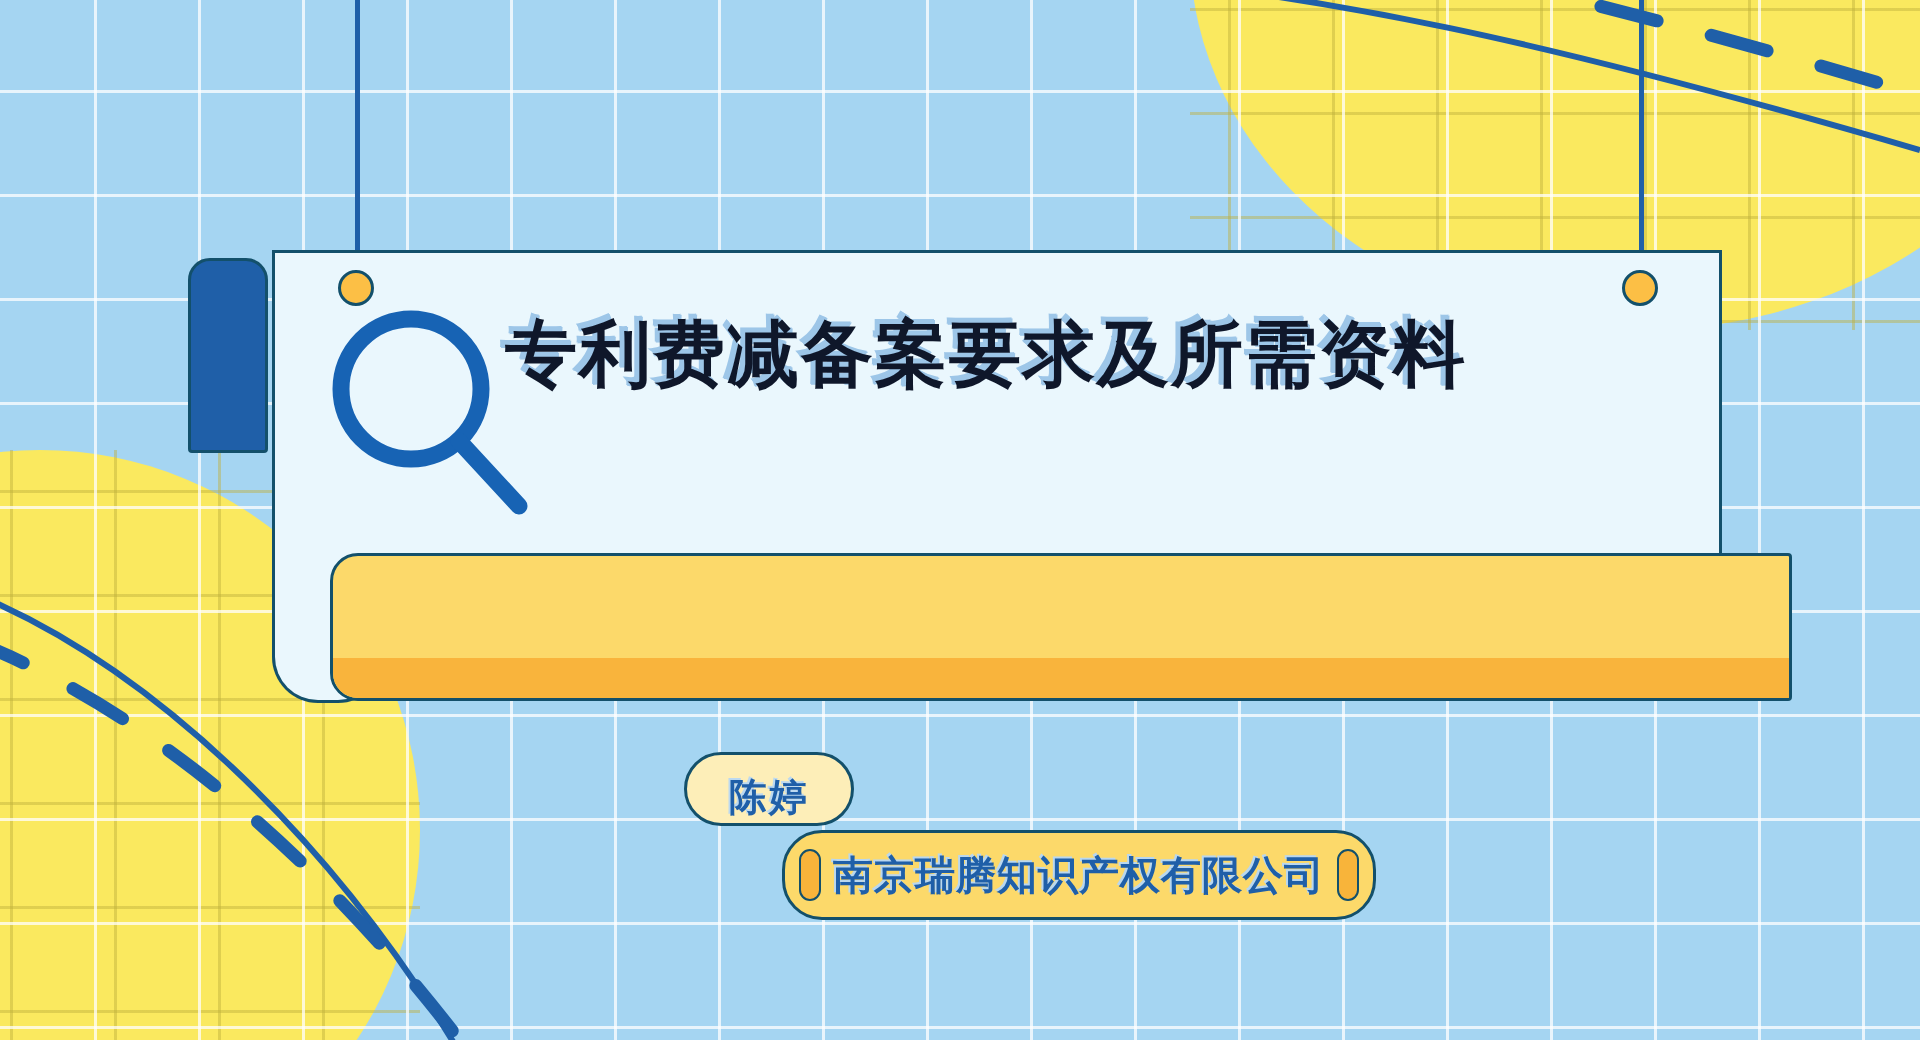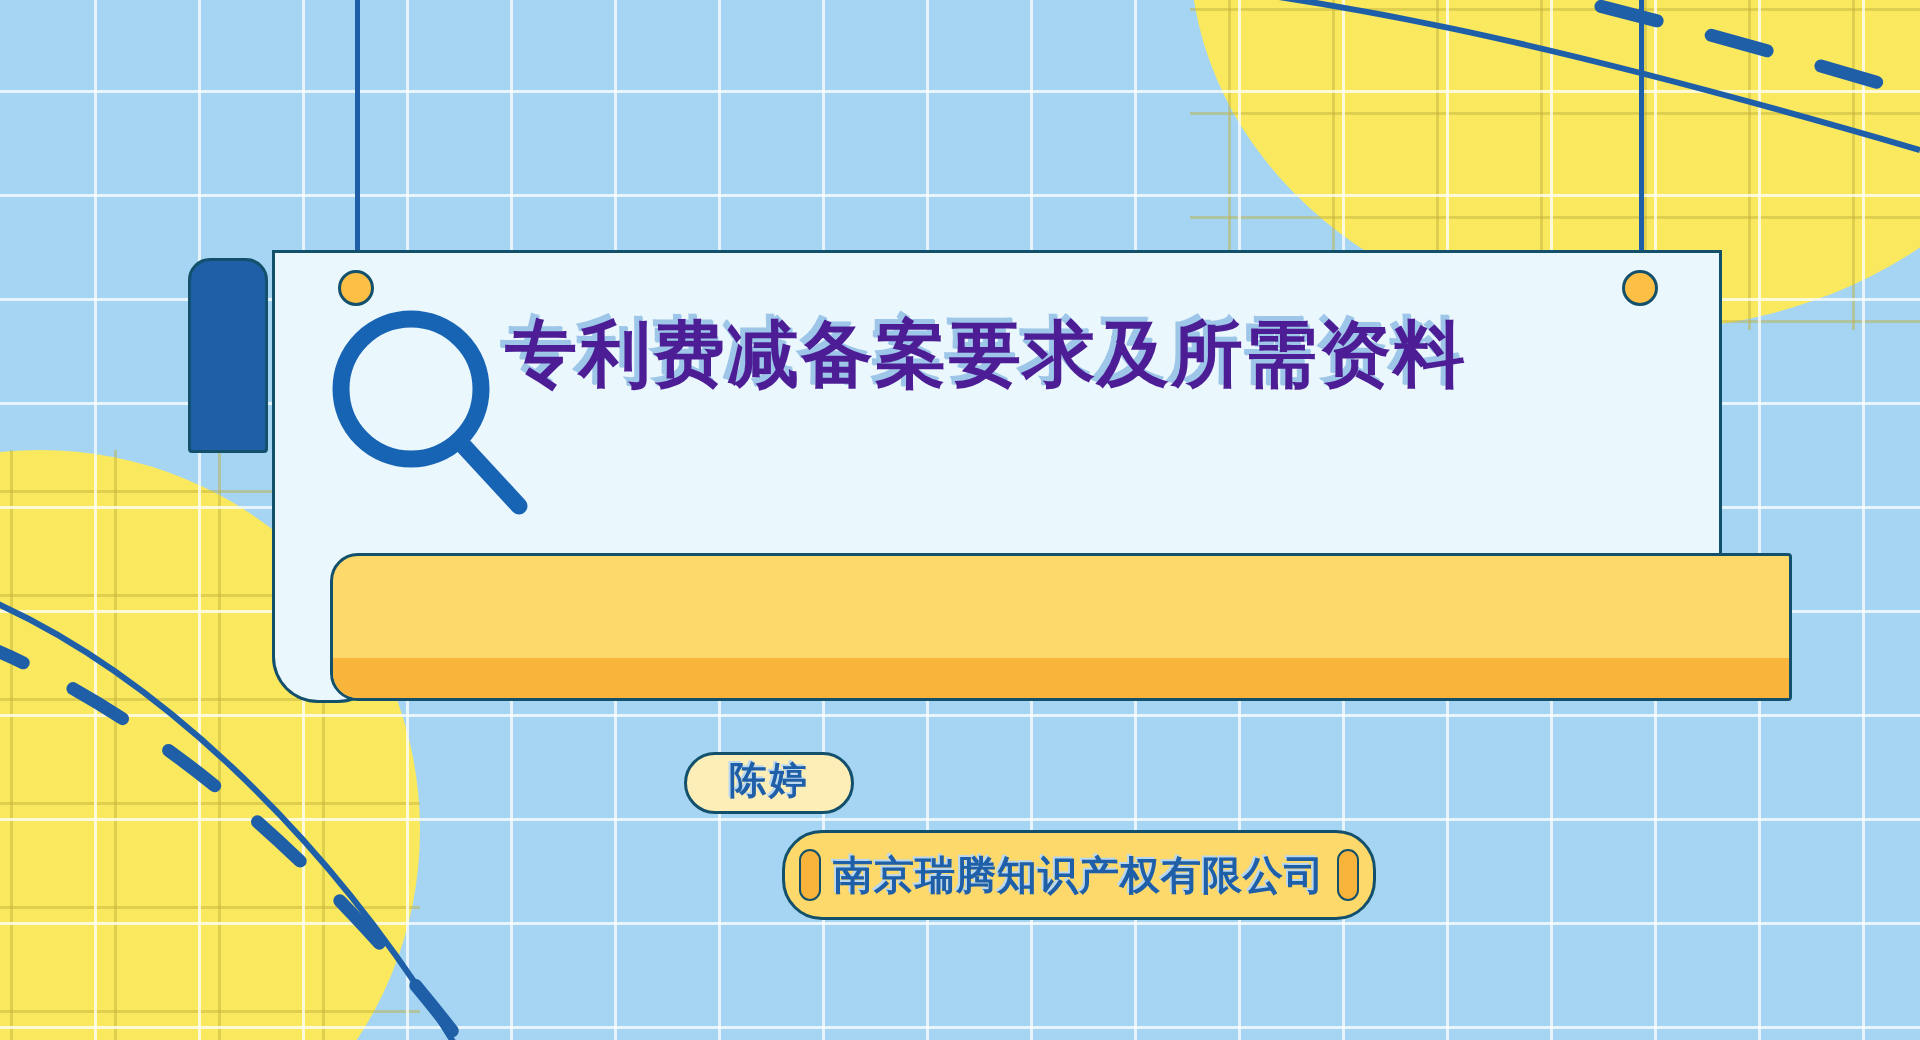--- a/index.html
+++ b/index.html
@@ -116,7 +116,7 @@
     font-size:72px;
     font-weight:bold;
     letter-spacing:2px;
-    color:#4c1d95;
+    color:#0f172a;
     text-shadow:
       -5px -5px 0 #9dc6e8,
       -4px -4px 0 #9dc6e8;

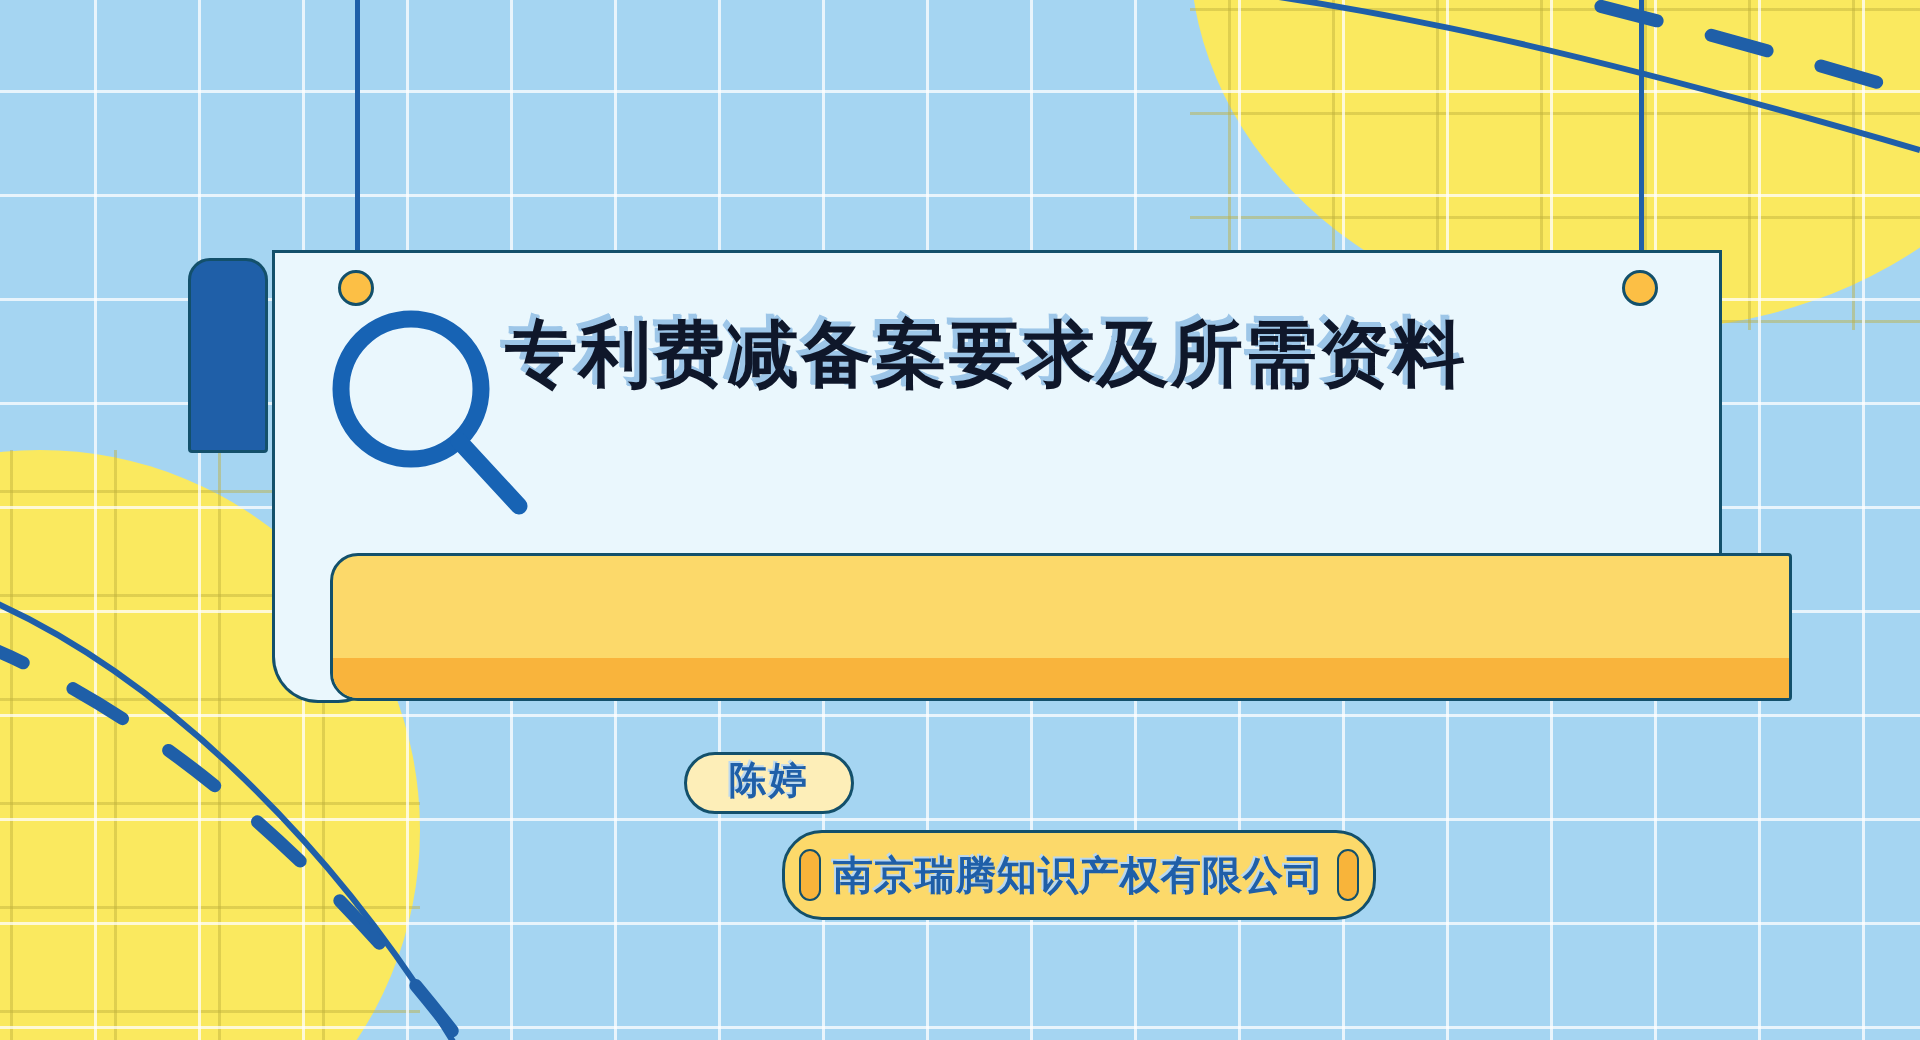--- a/index.html
+++ b/index.html
@@ -128,11 +128,11 @@
   #author-pill {
     position:absolute;
     left:684px; top:752px;
-    min-width:170px; height:62px;
+    min-width:170px; height:74px;
     background:#fdeeb8;
     border:3px solid #13506b;
     border-radius:38px;
-    display:flex; align-items:flex-start; justify-content:center;
+    display:flex; align-items:flex-end; justify-content:center;
     padding:0 30px;
   }
   #author-pill .txt {

